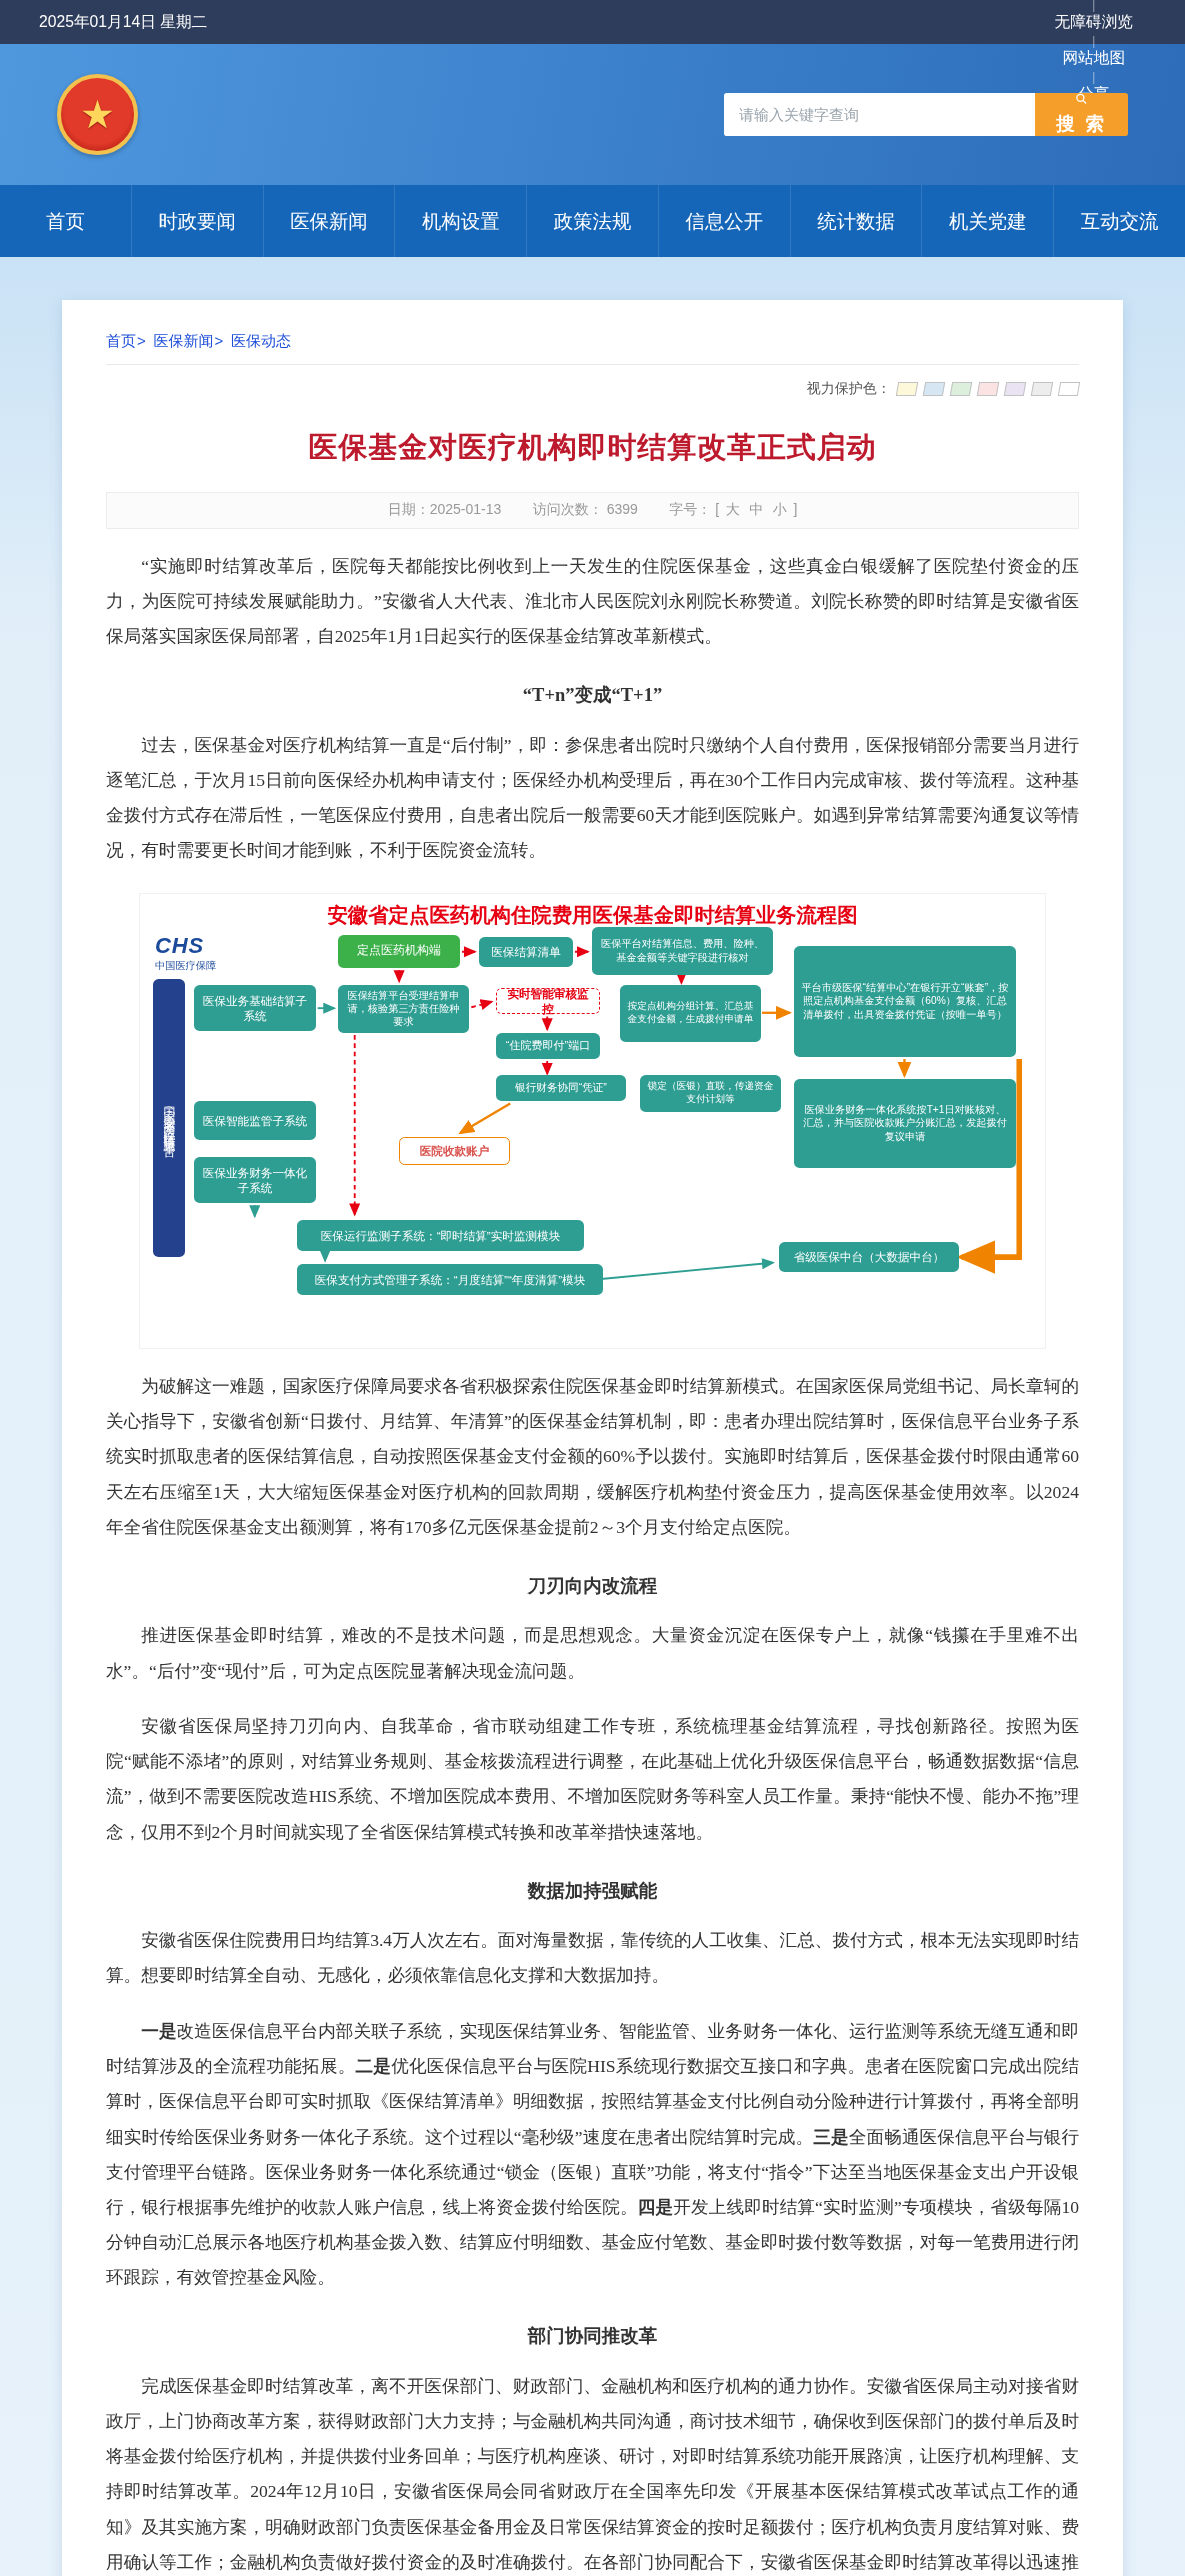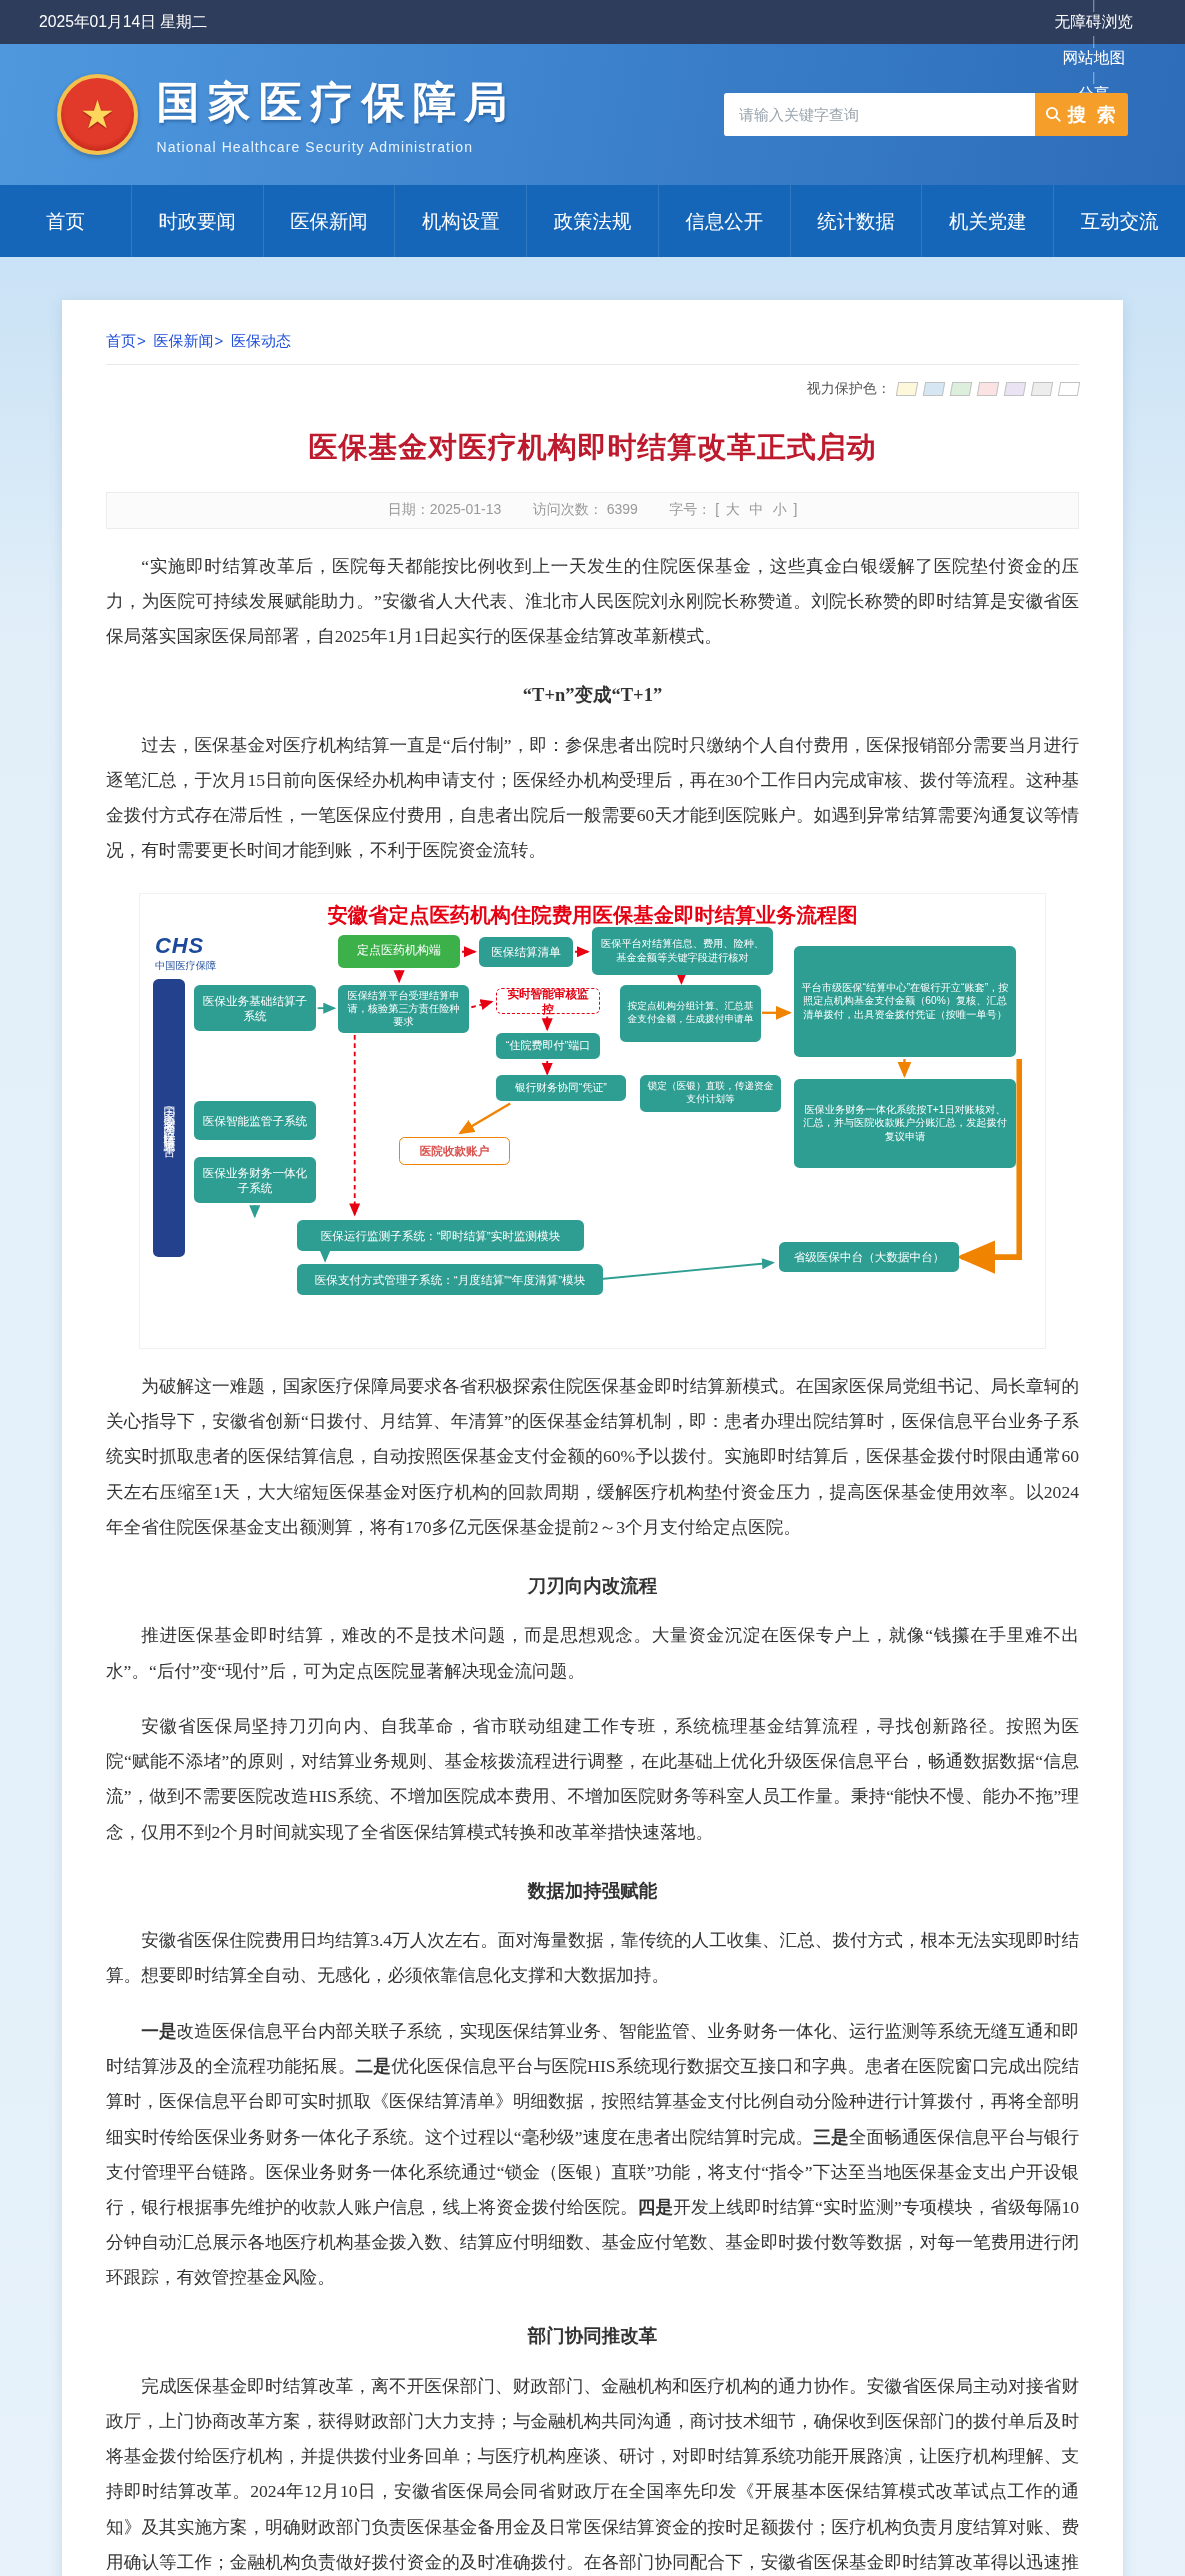--- a/index.html
+++ b/index.html
@@ -117,10 +117,6 @@
   <div class="brand">
     <div class="emblem">
       <span class="star">★</span>
-    </div>
-    <div>
-      <div class="brand-cn">国家医疗保障局</div>
-      <div class="brand-en">National Healthcare Security Administration</div>
     </div>
   </div>
   <div class="search">

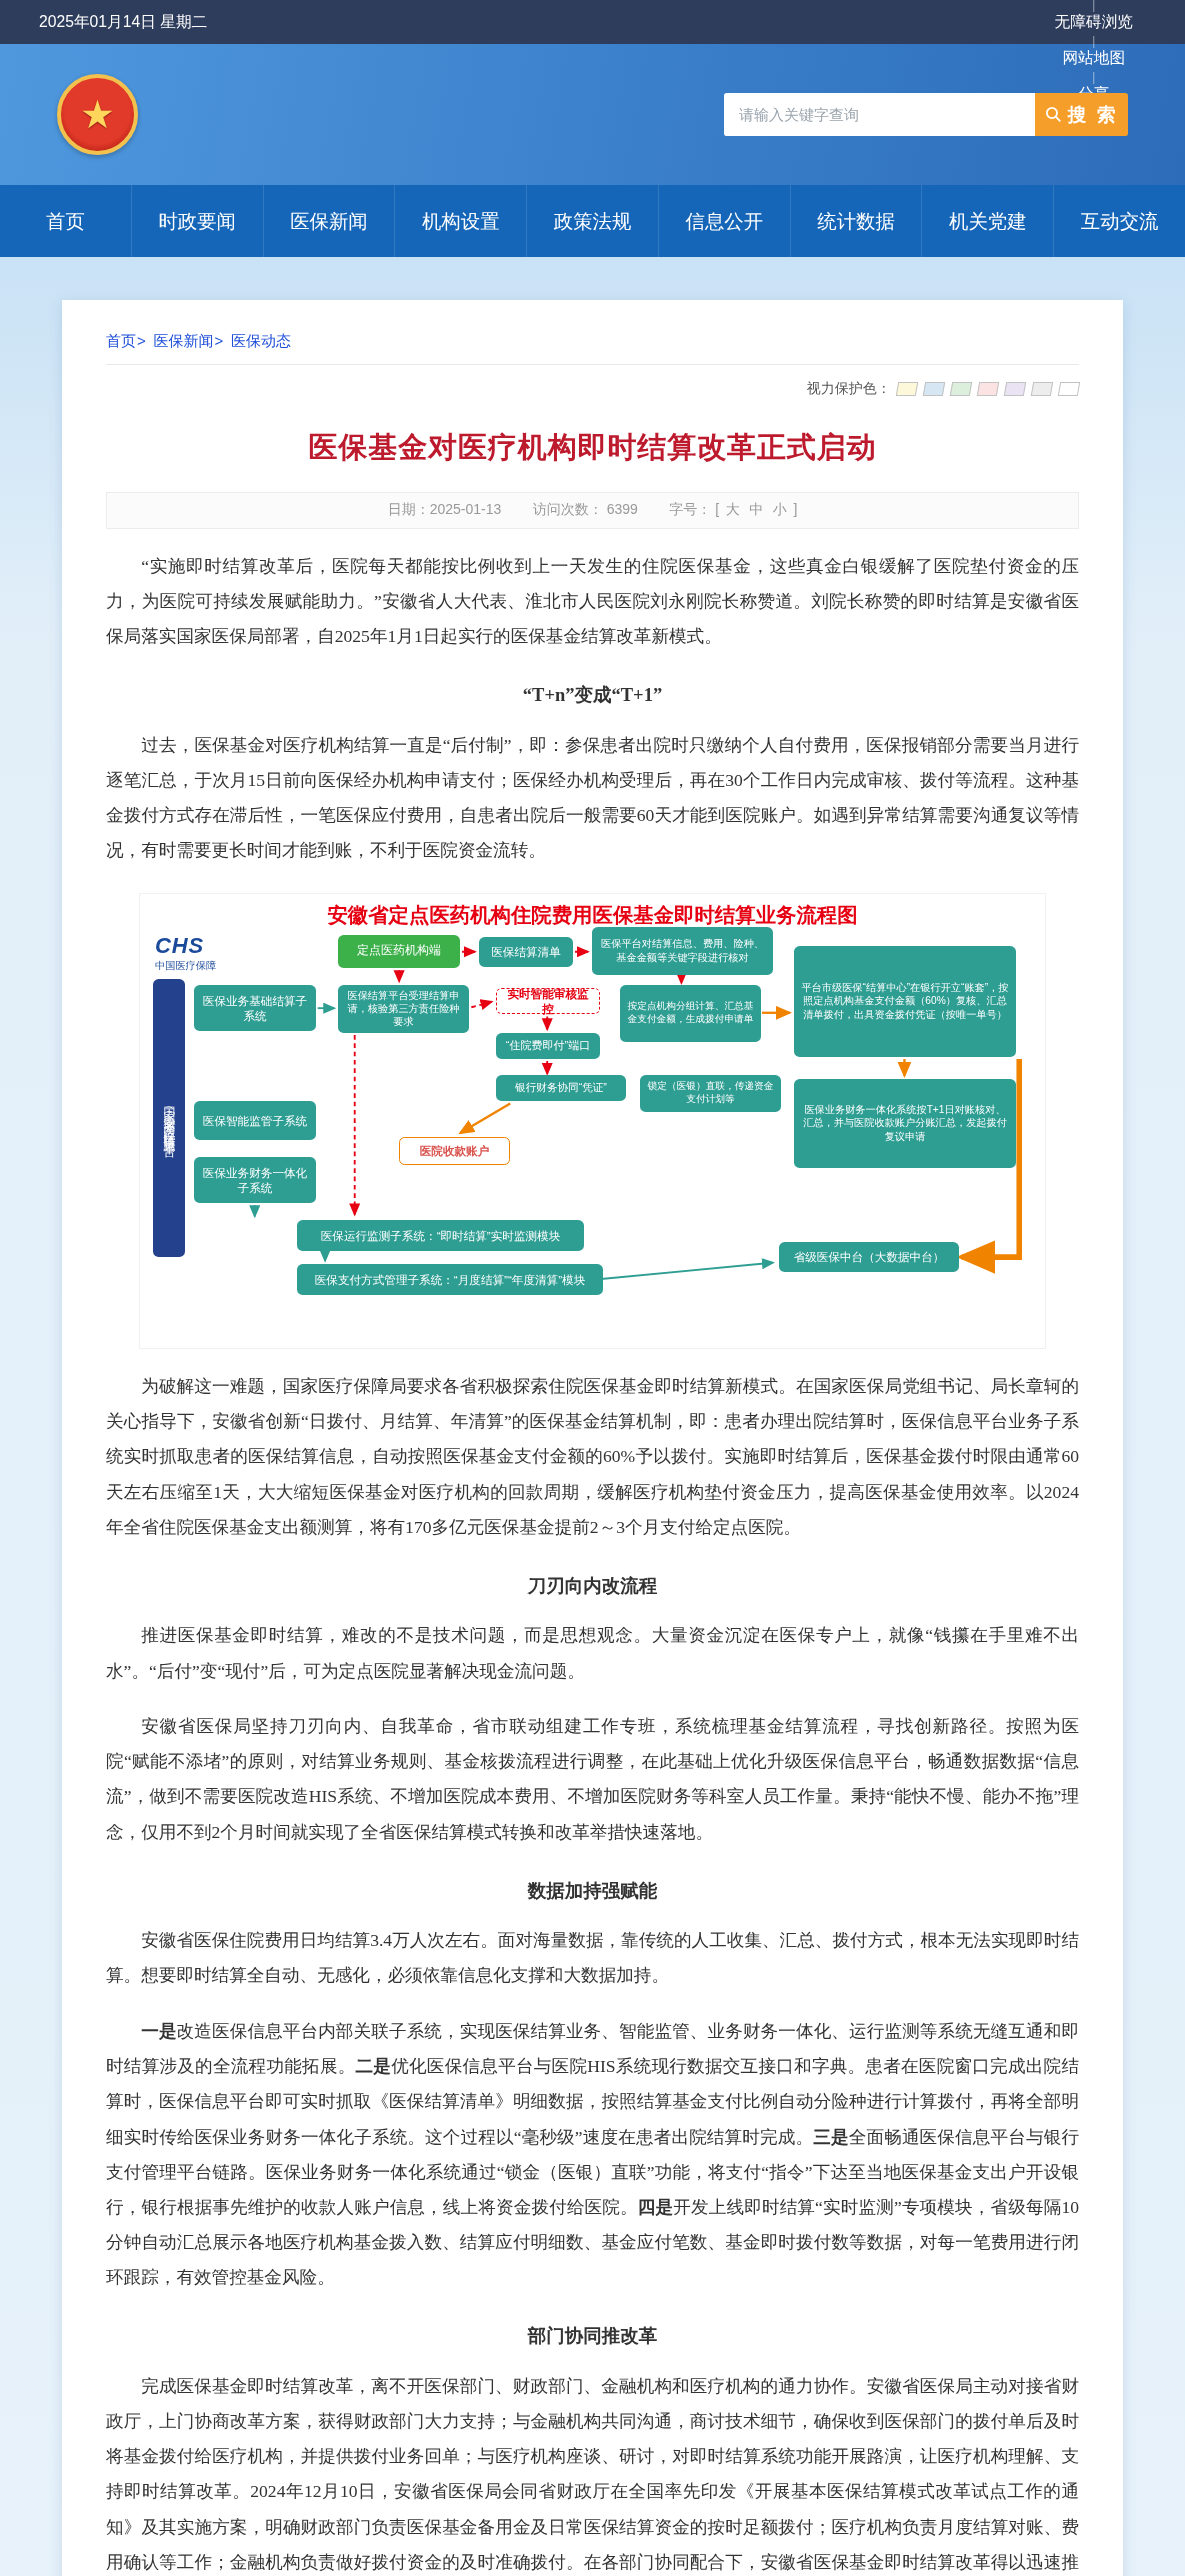--- a/index.html
+++ b/index.html
@@ -36,7 +36,7 @@
   .search input::placeholder { color:#9aa4ad; }
   .search button { height:43px; width:93px; border:none; background:#F59E2A; color:#fff;
     font-size:18.5px; font-weight:700; display:flex; align-items:center; justify-content:center;
-    gap:6.5px; border-radius:0 2.8px 2.8px 0; cursor:pointer; letter-spacing:2.8px; }
+    gap:6.5px; border-radius:0 2.8px 2.8px 0; cursor:pointer; letter-spacing:2.8px;flex-direction:column; }
 
   
   .mainnav { height:72px; background:#1566B8; display:flex; }

